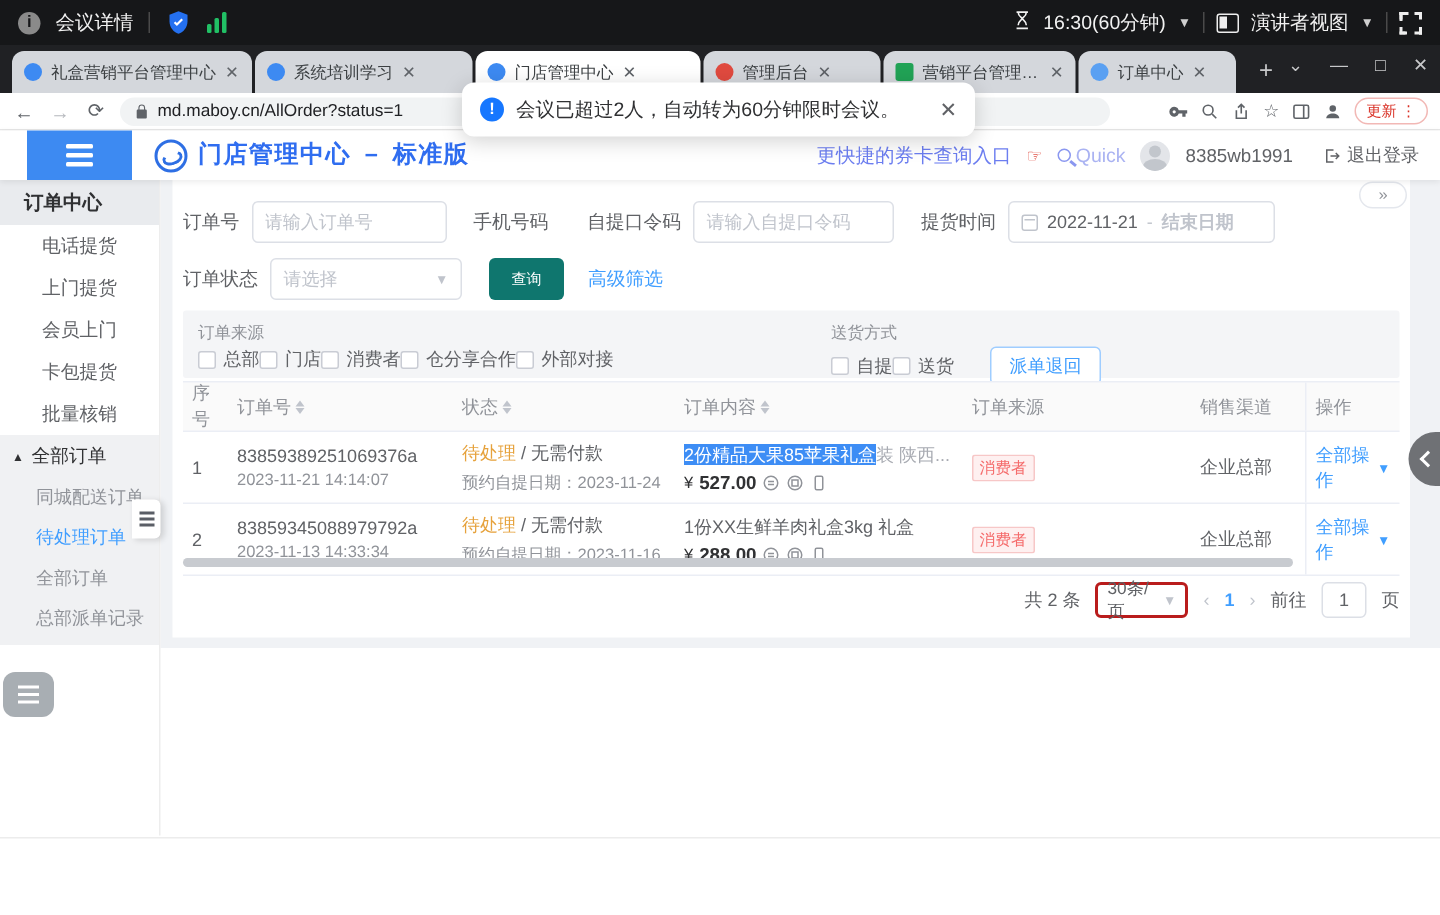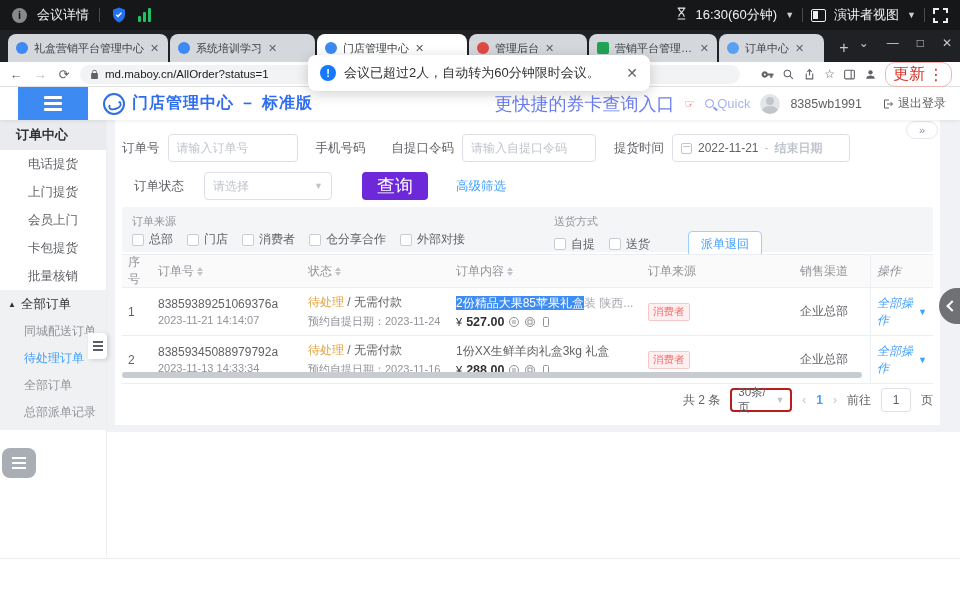--- a/index.html
+++ b/index.html
@@ -59,7 +59,7 @@
   .addr-icons .ai { color:#5f6368; font-size:12px; }
   .ai svg { display:block; }
   .update-chip { display:flex; align-items:center; gap:3px; border:1px solid #f2b8b5; color:#d93025;
-    border-radius:10px; padding:1px 7px; font-size:16px; background:#fff; }
+    border-radius:10px; padding:1px 7px; font-size:10px; background:#fff; }
 
   
   .toast { position:absolute; left:308px; top:55px; width:342px; height:36px; background:#fff; z-index:60;

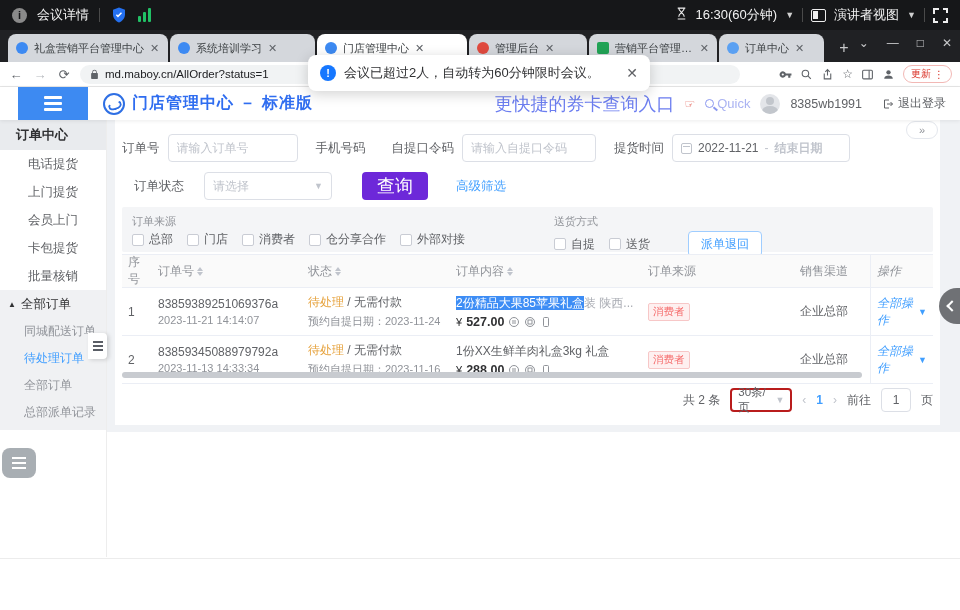--- a/index.html
+++ b/index.html
@@ -84,7 +84,7 @@
     border-radius:50%; border:2px solid #2e6fe4; border-top-color:transparent; transform:rotate(-20deg); }
   .brand-title { font-size:16px; font-weight:bold; color:#2f6df0; letter-spacing:1px; }
   .hdr-right { position:absolute; right:14px; display:flex; align-items:center; gap:10px; }
-  .quick-link { font-size:18px; color:#6c7ef0; }
+  .quick-link { font-size:13px; color:#6c7ef0; }
   .finger-icon { color:#e2574c; font-size:12px; }
   .quick-search { display:flex; align-items:center; gap:3px; color:#aab3f2; font-size:13px; }
   .mag { width:9px; height:9px; border:1.7px solid #8a97f0; border-radius:50%; position:relative; }

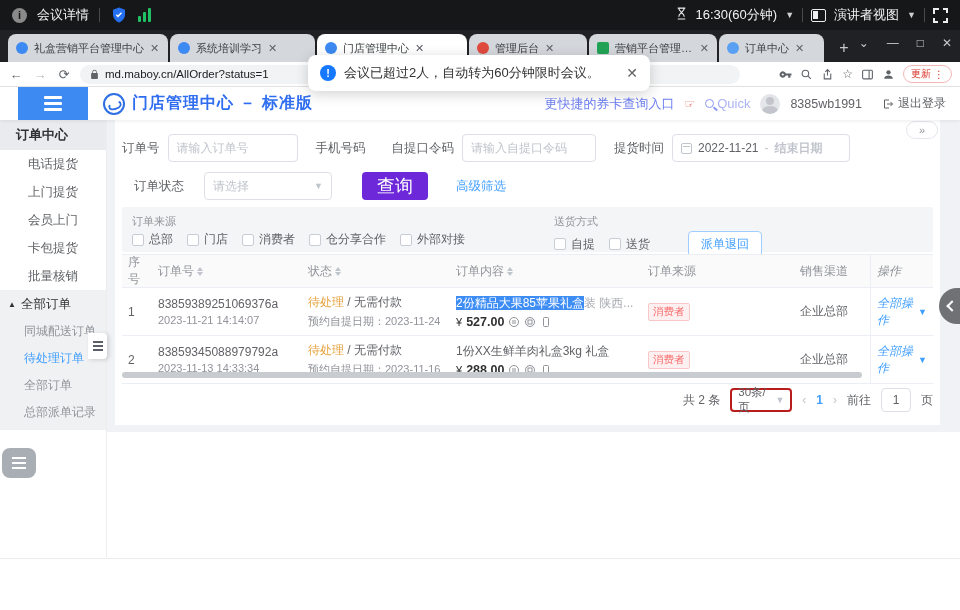--- a/index.html
+++ b/index.html
@@ -408,7 +408,7 @@
       </span>
     </div>
 
-    <div class="form-row" style="left:19px; top:52px; gap:12px;">
+    <div class="form-row" style="left:7px; top:52px; gap:0;">
       <span class="f-label">订单状态</span>
       <span class="selectbox">
         <span>请选择</span>

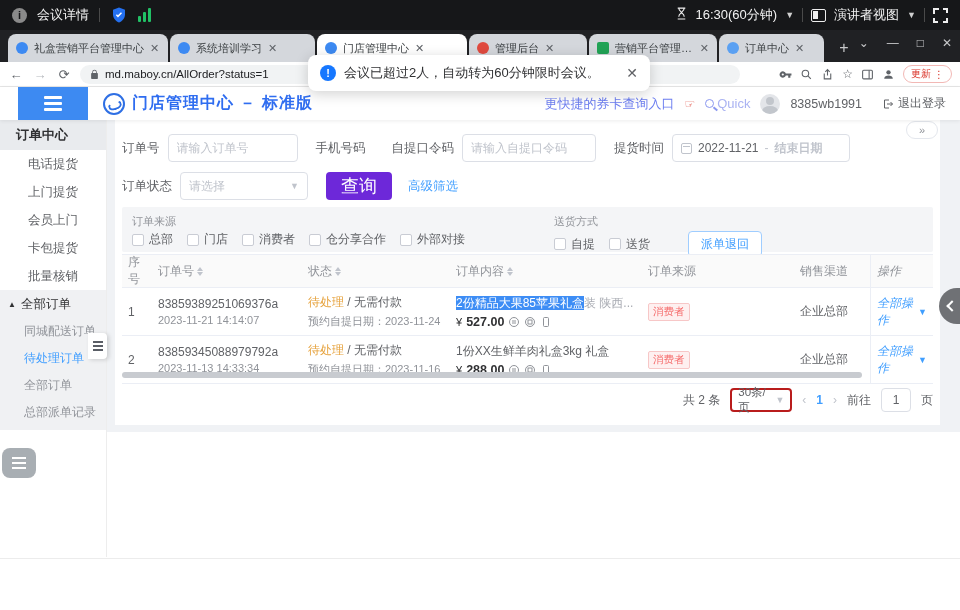--- a/index.html
+++ b/index.html
@@ -139,7 +139,7 @@
   .selectbox { width:128px; height:28px; border:1px solid #dcdfe6; border-radius:4px; display:flex;
     align-items:center; justify-content:space-between; padding:0 8px; font-size:12px; color:#c0c4cc; }
   .sel-arrow { color:#c0c4cc; font-size:9px; }
-  .btn-primary { height:28px; padding:0 15px; background:#6d28d9; color:#fff; font-size:18px;
+  .btn-primary { height:28px; padding:0 15px; background:#0f766e; color:#fff; font-size:10px;
     border:none; border-radius:4px; }
   .link-blue { color:#409eff; font-size:12.5px; }
 

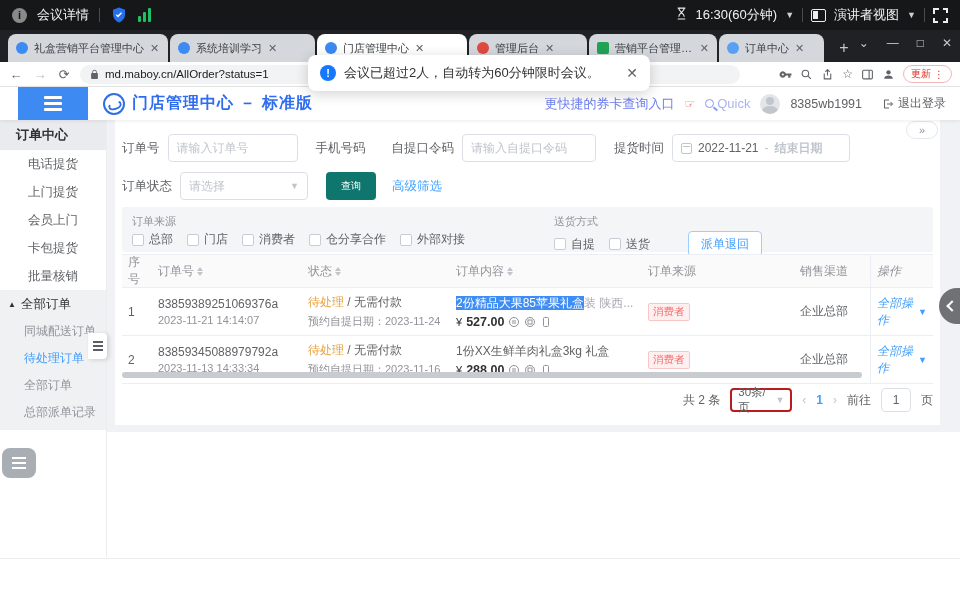--- a/index.html
+++ b/index.html
@@ -145,7 +145,7 @@
 
   .filterband { position:absolute; left:7px; top:87px; width:811px; height:45px; background:#f4f5f7; border-radius:2px; }
   .fb-title { position:absolute; top:7px; font-size:11px; color:#909399; }
-  .fb-items { position:absolute; top:24px; display:flex; align-items:center; gap:14px; }
+  .fb-items { position:absolute; top:24px; display:flex; align-items:center; }
   .chk { display:flex; align-items:center; gap:5px; font-size:12px; color:#606266; }
   .chk .box { width:12px; height:12px; border:1px solid #c9ccd4; border-radius:2px; background:#fff; }
   .btn-outline-blue { height:26px; padding:0 12px; background:#fff; border:1px solid #9fcdff;

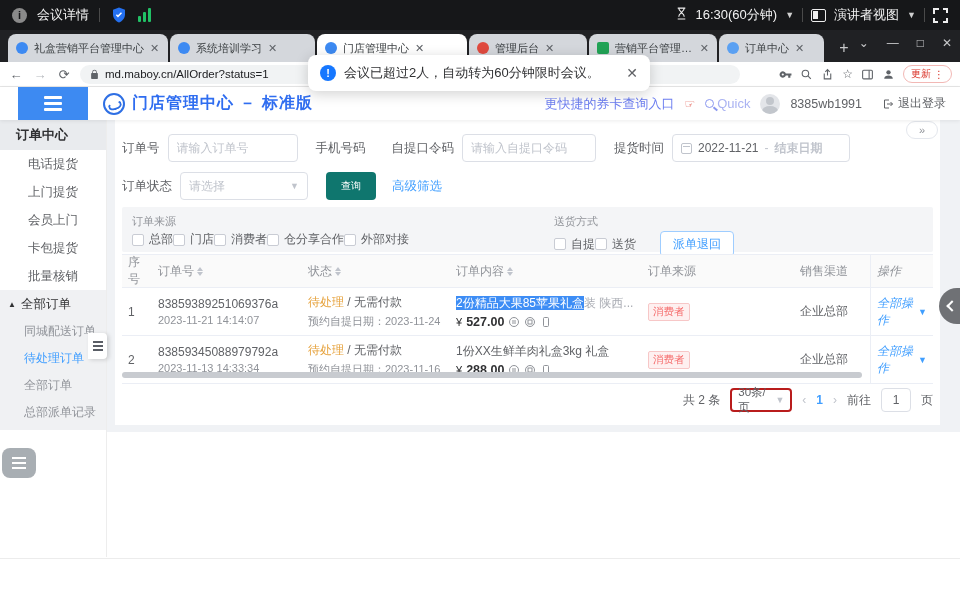--- a/index.html
+++ b/index.html
@@ -173,7 +173,7 @@
   .mini-ico svg { display:block; }
   .badge-red { display:inline-block; font-size:10.5px; color:#f56c6c; border:1px solid #f7c7c7;
     background:#fef0f0; border-radius:2px; padding:1px 4px; }
-  .c7 { border-left:1px solid #ebeef5; display:flex; align-items:center; gap:3px; color:#409eff; font-size:12px; height:100%;font-style:italic; }
+  .c7 { border-left:1px solid #ebeef5; display:flex; align-items:center; gap:3px; color:#409eff; font-size:12px; height:100%; }
   .hscroll { position:absolute; left:7px; top:252px; width:740px; height:6px; border-radius:3px; background:#c8cbd0; }
 
   

